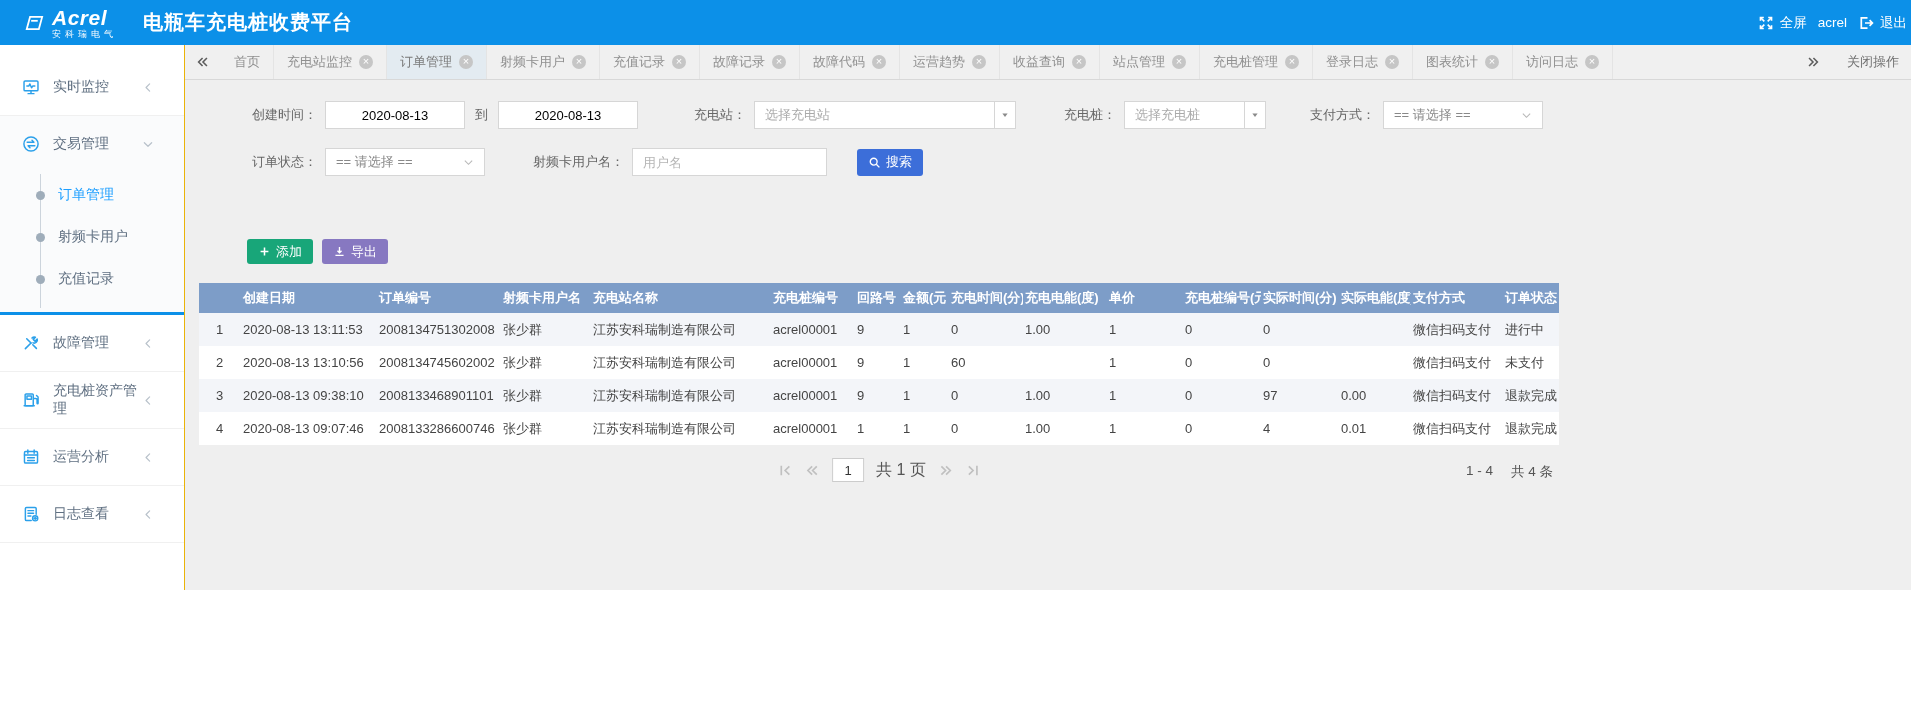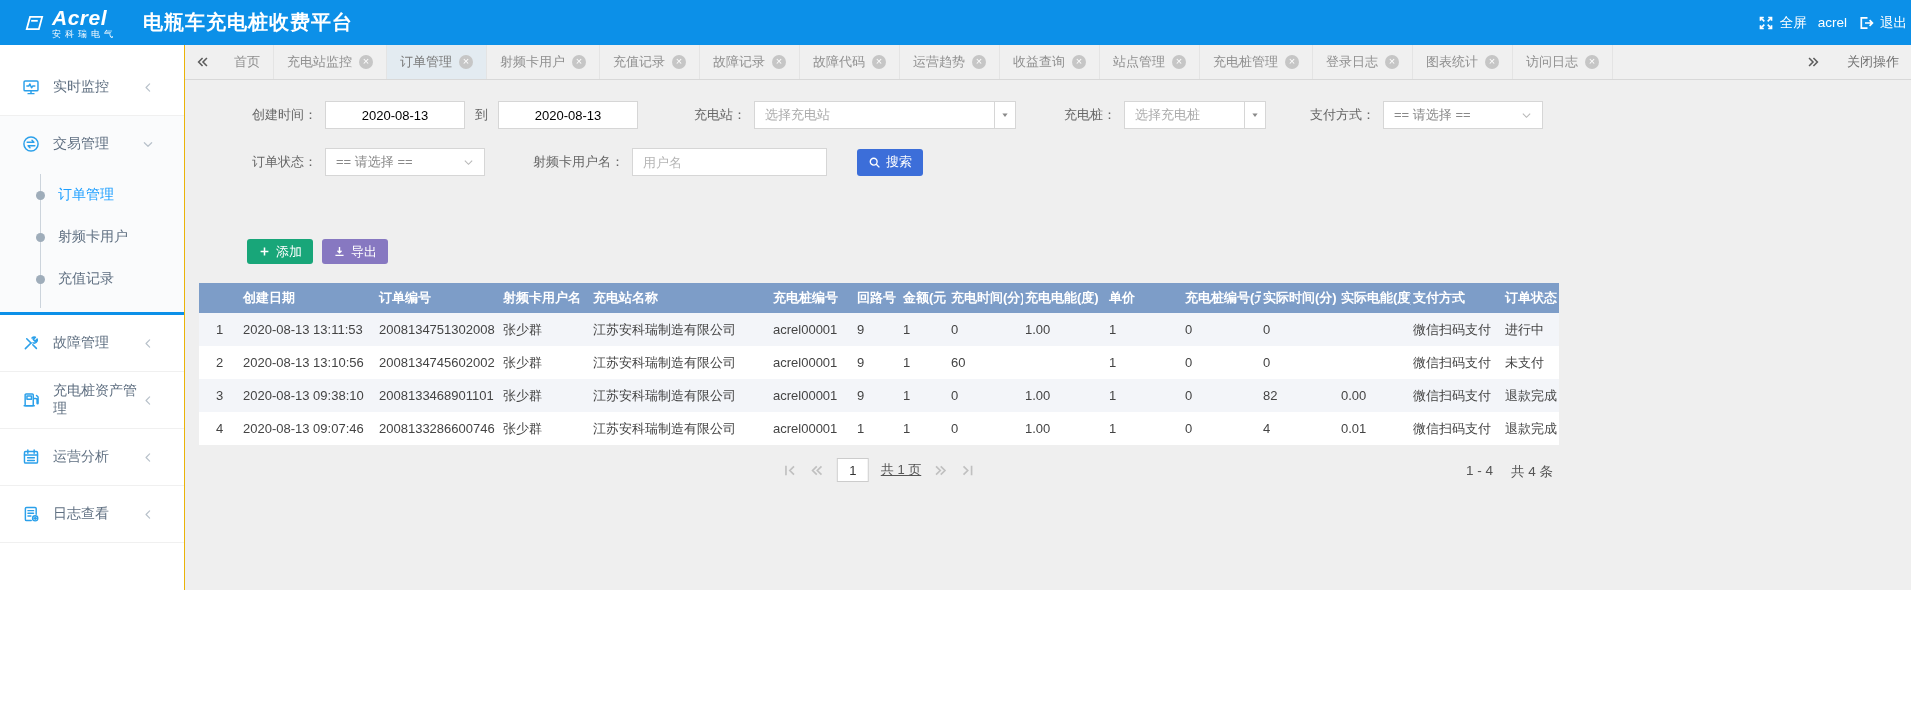--- a/index.html
+++ b/index.html
@@ -500,7 +500,7 @@
                   <td>1.00</td>
                   <td>1</td>
                   <td>0</td>
-                  <td>82</td>
+                  <td>97</td>
                   <td>0.00</td>
                   <td>微信扫码支付</td>
                   <td>退款完成</td>

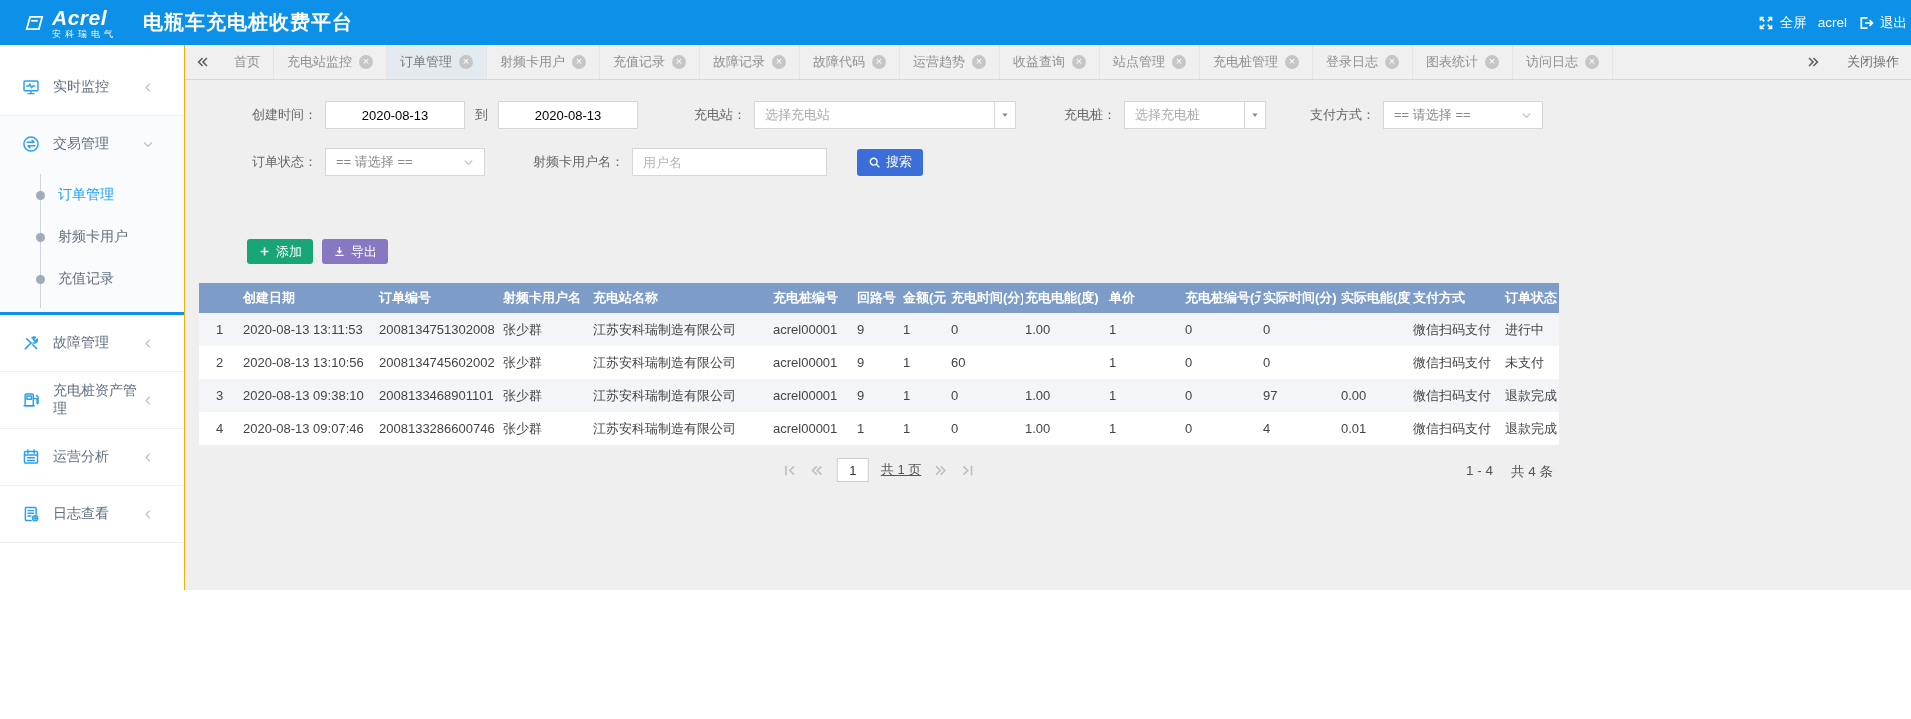--- a/index.html
+++ b/index.html
@@ -83,7 +83,7 @@
   .pager-center { position:absolute; left:50%; top:0; transform:translateX(-50%); display:flex; align-items:center; gap:12px; color:#999; }
   .pg-btn { width:15px; height:15px; color:#c0c0c0; display:inline-flex; cursor:pointer; }
   .page-input { width:32px; height:24px; border:1px solid #ccc; background:#fff; text-align:center; font-size:13px; color:#333; outline:none; }
-  .pages-label { color:#555; font-size:13px;text-decoration:underline; }
+  .pages-label { color:#555; font-size:16px; }
   .pager-total { position:absolute; right:6px; top:5px; color:#555; font-size:13.5px; display:flex; gap:18px; }
   .icon svg { width:100%; height:100%; display:block; }
 </style>

